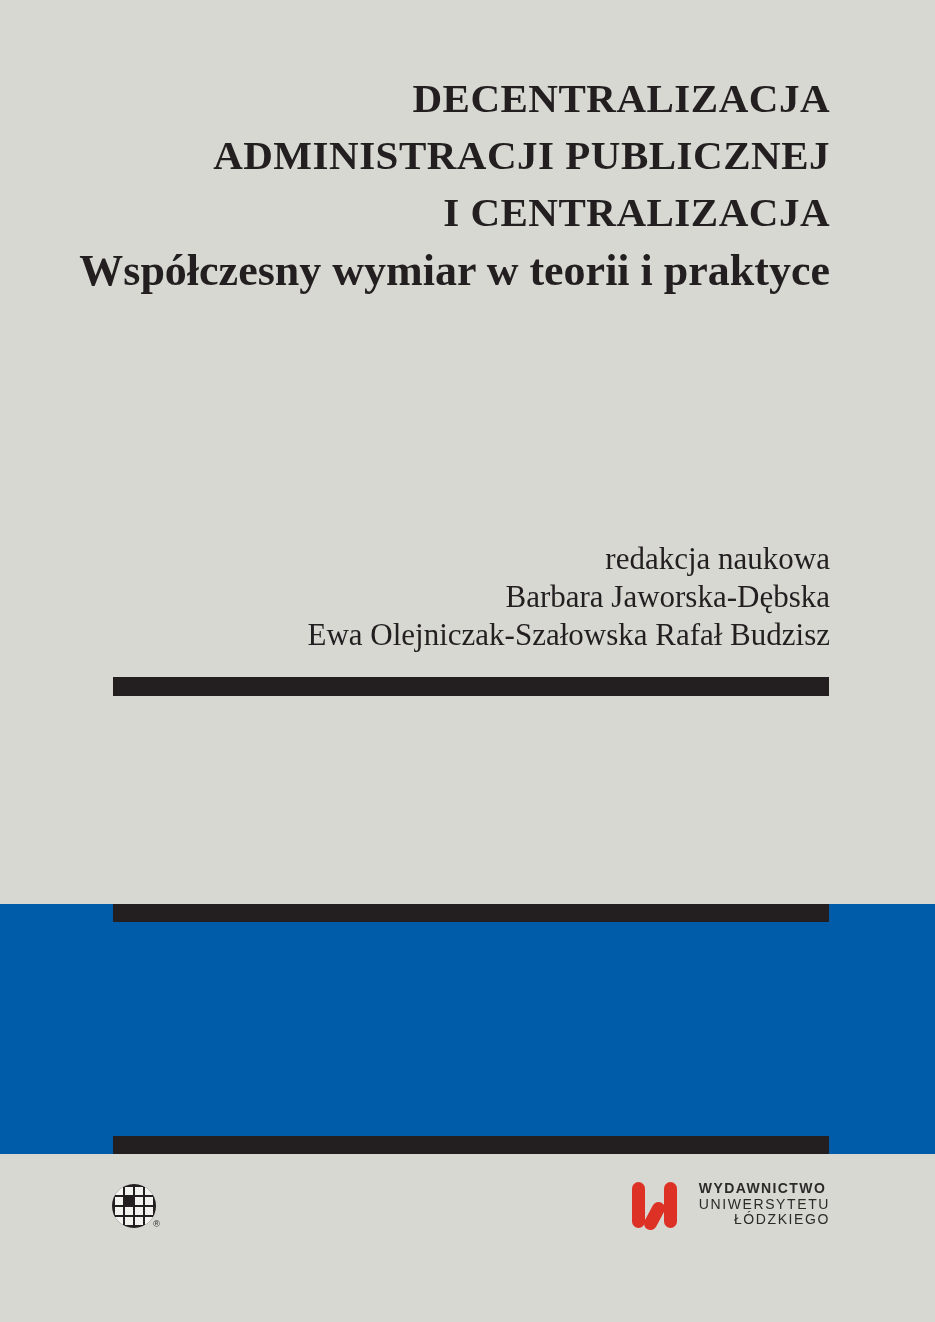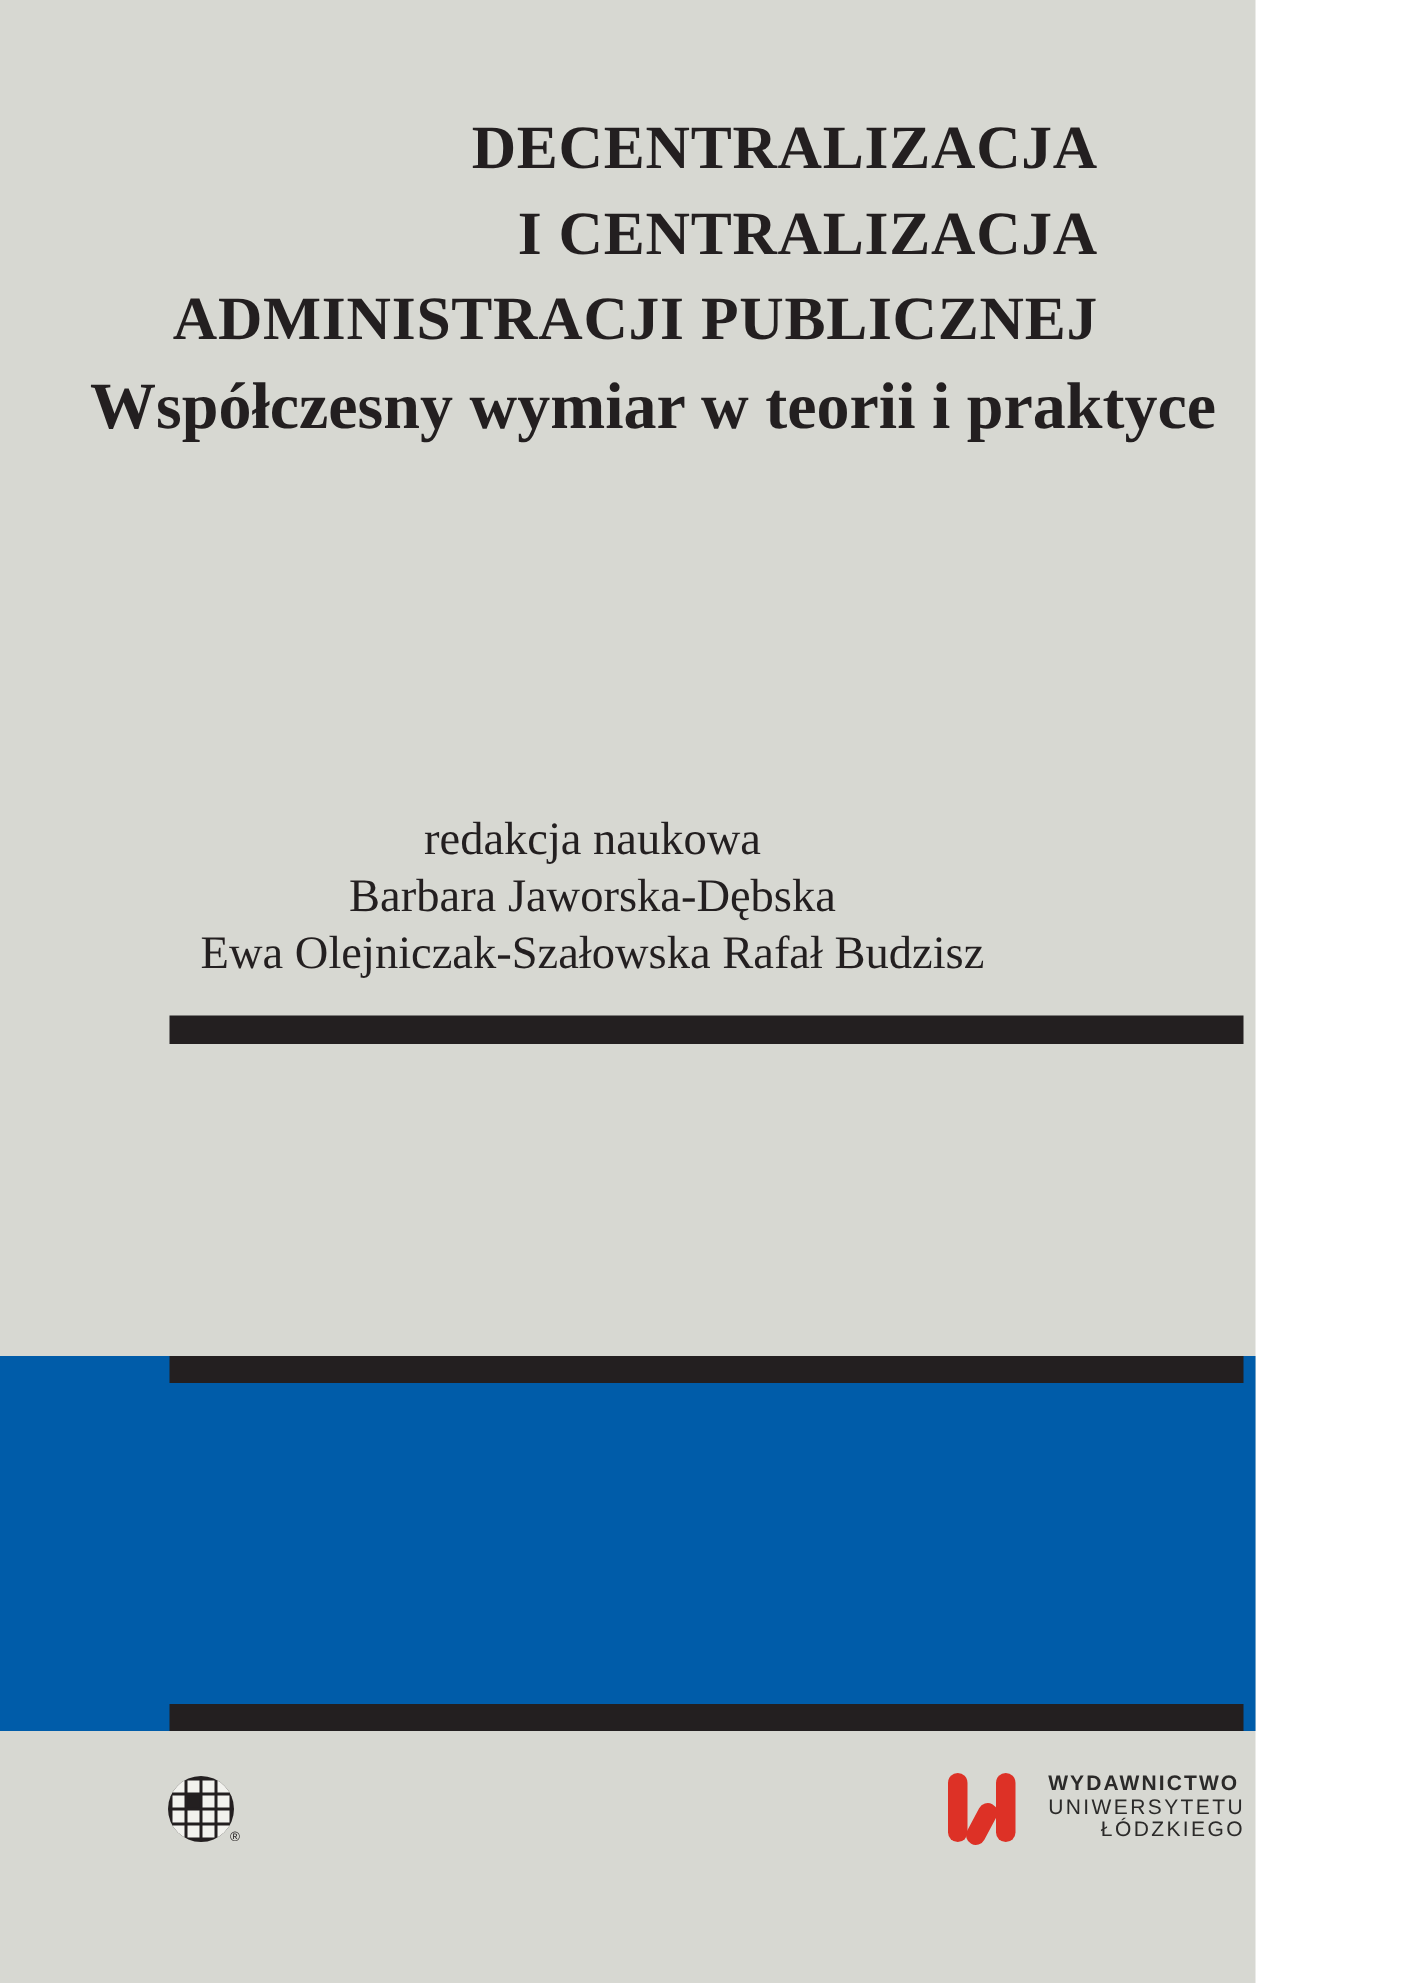--- a/index.html
+++ b/index.html
@@ -7,7 +7,7 @@
 
   .cover {
     position: relative;
-    width: 837px;
+    width: 935px;
     height: 1322px;
     background: var(--background, #D7D8D2);
     overflow: hidden;

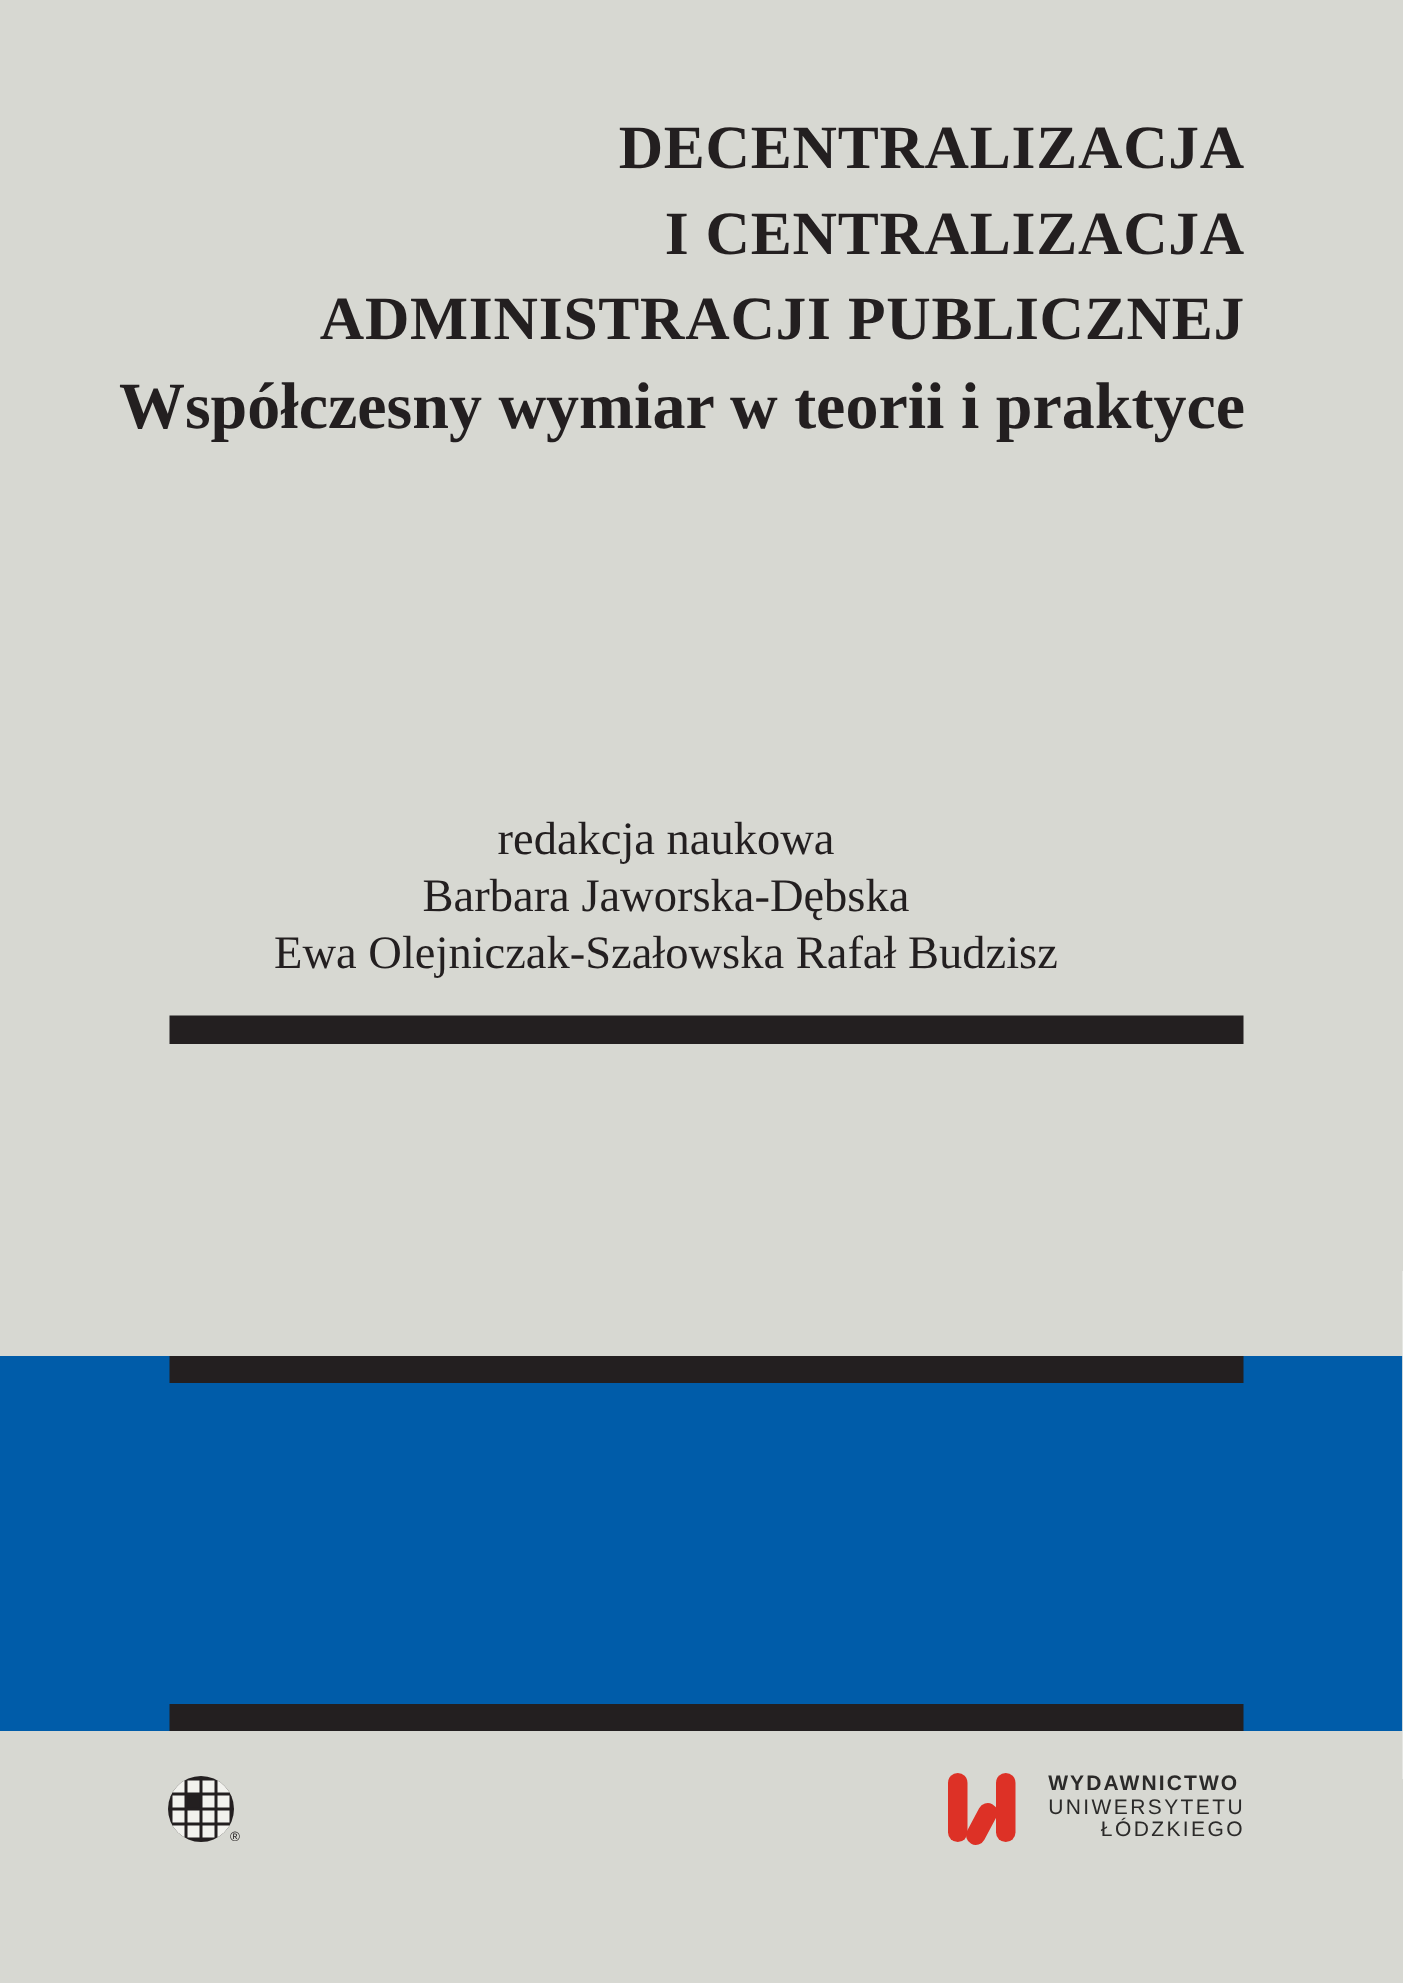--- a/index.html
+++ b/index.html
@@ -191,8 +191,8 @@
 
   <div class="title-block">
     <div class="title-line">DECENTRALIZACJA</div>
+    <div class="title-line">ADMINISTRACJI PUBLICZNEJ</div>
     <div class="title-line">I CENTRALIZACJA</div>
-    <div class="title-line">ADMINISTRACJI PUBLICZNEJ</div>
     <div class="subtitle">Współczesny wymiar w teorii i praktyce</div>
   </div>
 

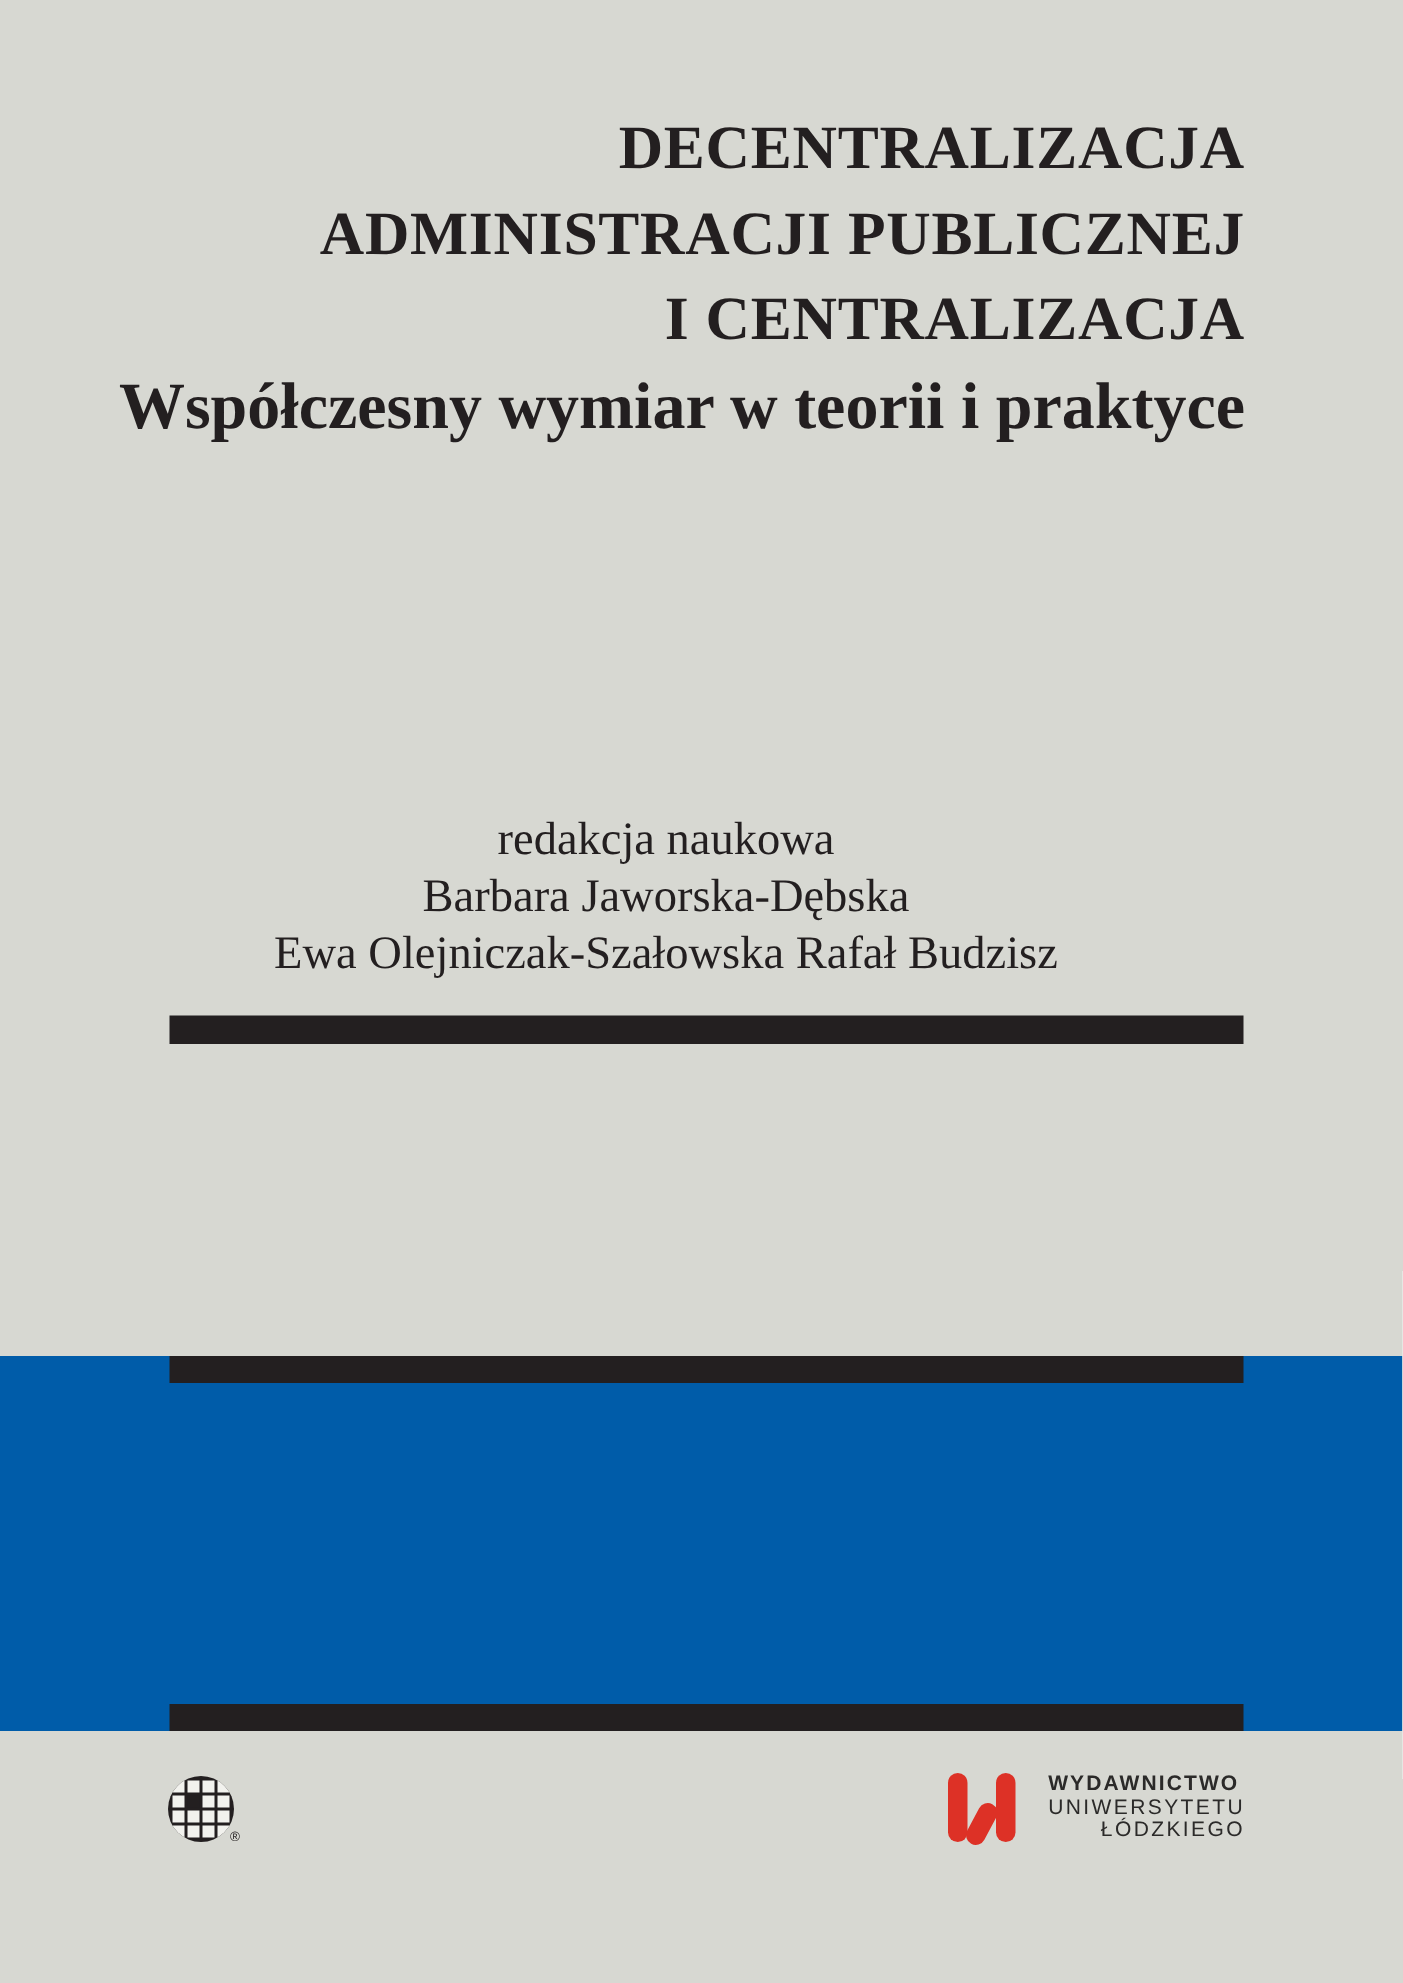--- a/index.html
+++ b/index.html
@@ -43,7 +43,7 @@
     top: 540px;
     right: 105px;
     left: 58px;
-    text-align: center;
+    text-align: right;
     color: var(--text-dark, #231F20);
   }
   .editors-label,

